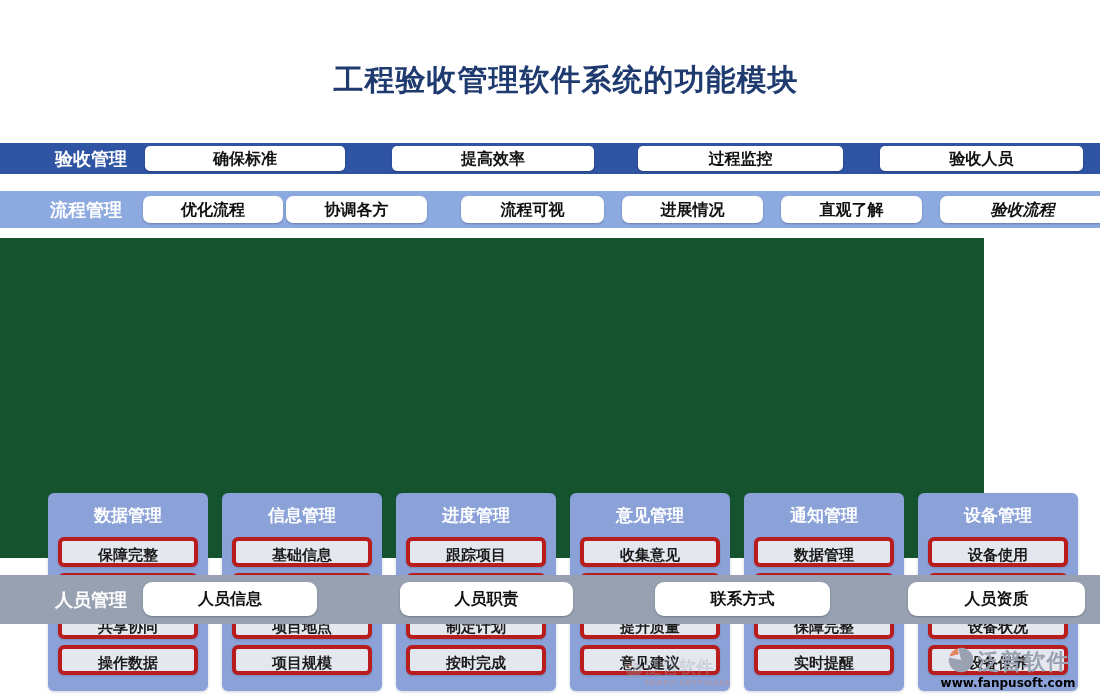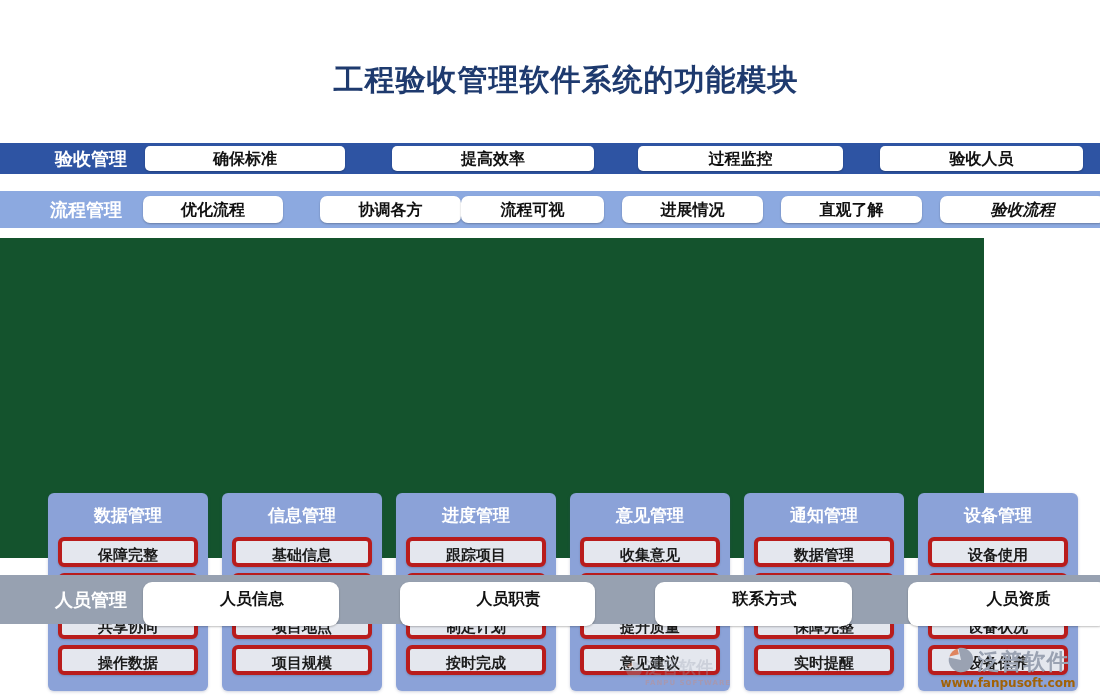--- a/index.html
+++ b/index.html
@@ -87,7 +87,7 @@
 <div class="band band2">
   <div class="band-label" style="left:50px;">流程管理</div>
   <div class="wbtn" style="left:143px;width:140px;">优化流程</div>
-  <div class="wbtn" style="left:320px;width:141px;">协调各方</div>
+  <div class="wbtn" style="left:286px;width:141px;">协调各方</div>
   <div class="wbtn" style="left:461px;width:143px;">流程可视</div>
   <div class="wbtn" style="left:622px;width:141px;">进展情况</div>
   <div class="wbtn" style="left:781px;width:141px;">直观了解</div>

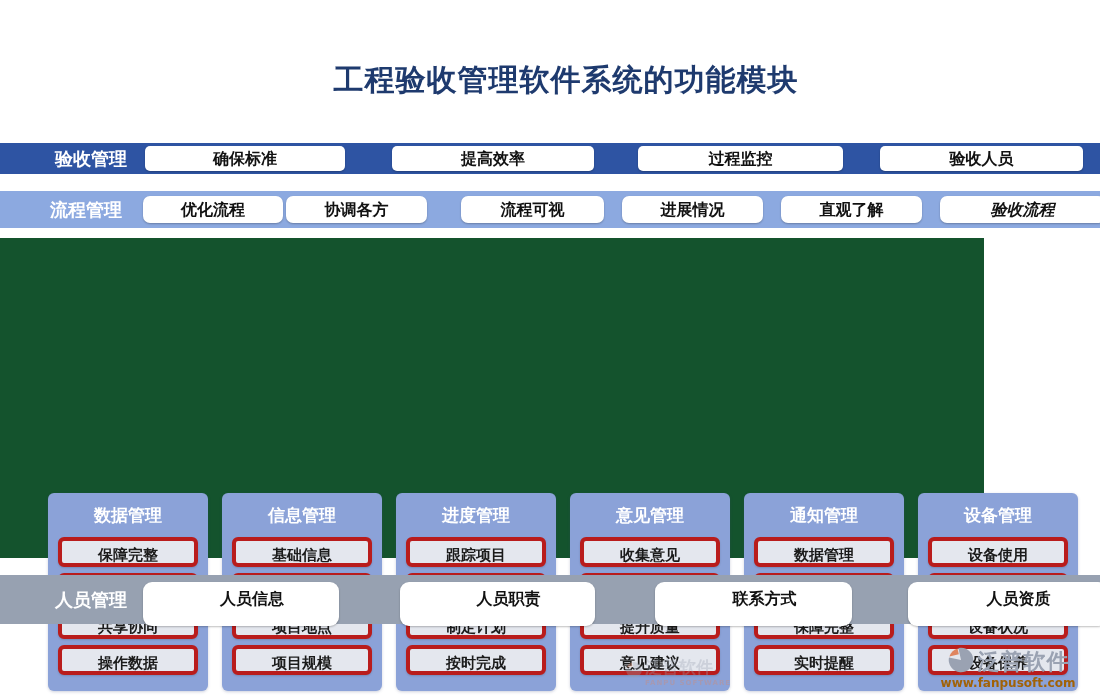--- a/index.html
+++ b/index.html
@@ -57,7 +57,7 @@
   }
   
   .band3{top:575px;height:49px;background:#97a1b1;}
-  .band3 .wbtn{top:7px;height:44px;line-height:34px;border-radius:9px;padding-left:22px;}
+  .band3 .wbtn{top:7px;height:34px;line-height:34px;border-radius:9px;}
   
   .brand{position:absolute;right:12px;bottom:10px;width:160px;text-align:center;}
   .brand-row{display:flex;align-items:center;justify-content:center;gap:3px;}

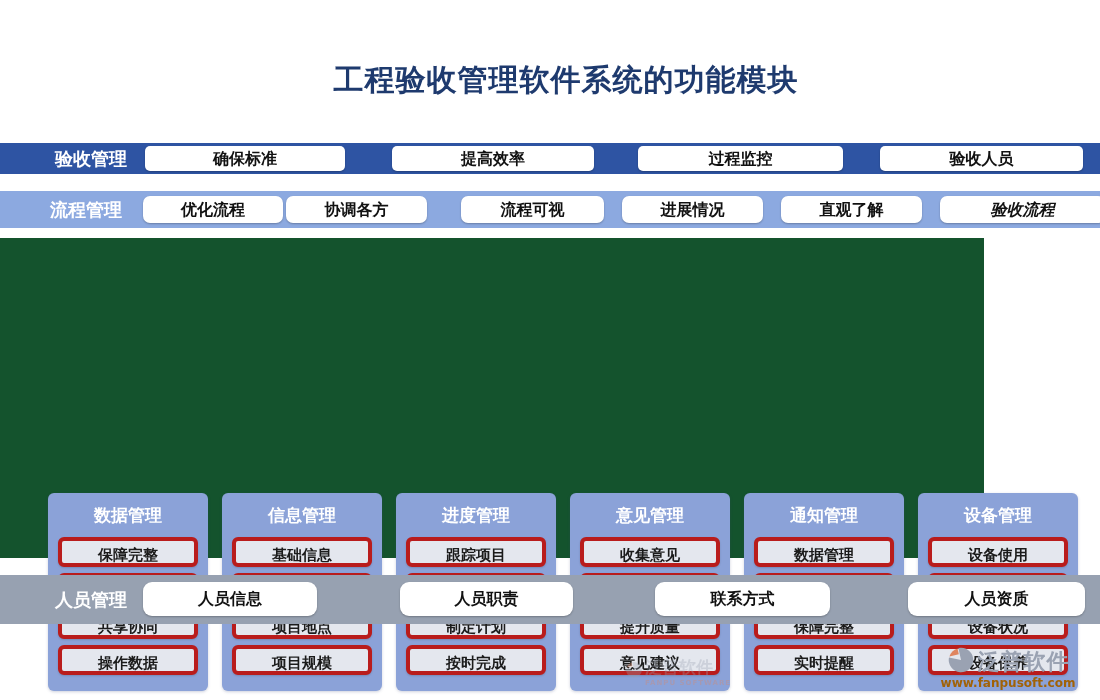--- a/index.html
+++ b/index.html
@@ -62,7 +62,7 @@
   .brand{position:absolute;right:12px;bottom:10px;width:160px;text-align:center;}
   .brand-row{display:flex;align-items:center;justify-content:center;gap:3px;}
   .brand-name{font-size:22px;font-weight:bold;color:#9aa2b2;letter-spacing:1px;}
-  .brand-url{font-size:12px;font-weight:bold;color:#a16207;margin-top:-2px;}
+  .brand-url{font-size:12px;font-weight:bold;color:#000000;margin-top:-2px;}
   
   .watermark{
     position:absolute;left:625px;top:418px;opacity:.32;

